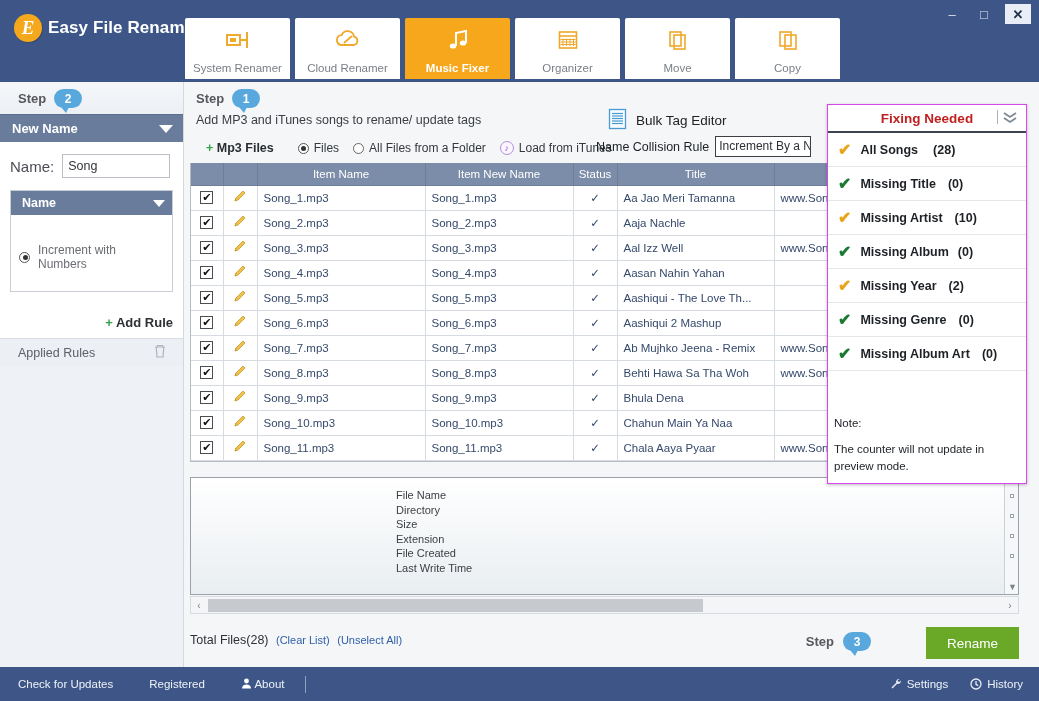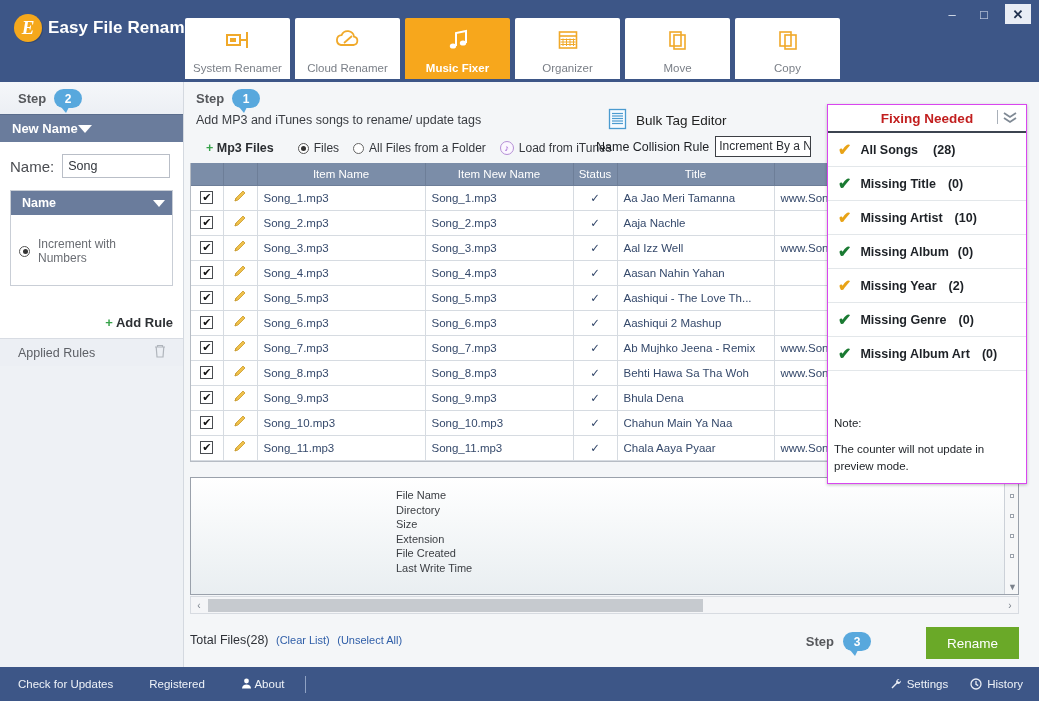--- a/index.html
+++ b/index.html
@@ -66,7 +66,7 @@
   }
   .sb-head {
     margin:0; height:28px; background:#6a7c9c;
-    display:flex; align-items:center; justify-content:flex-start;
+    display:flex; align-items:center; justify-content:space-between;
     padding:0 10px 0 12px; color:#fff; font-size:13px; font-weight:bold;
     border-top:1px solid #5b6d8c;
   }

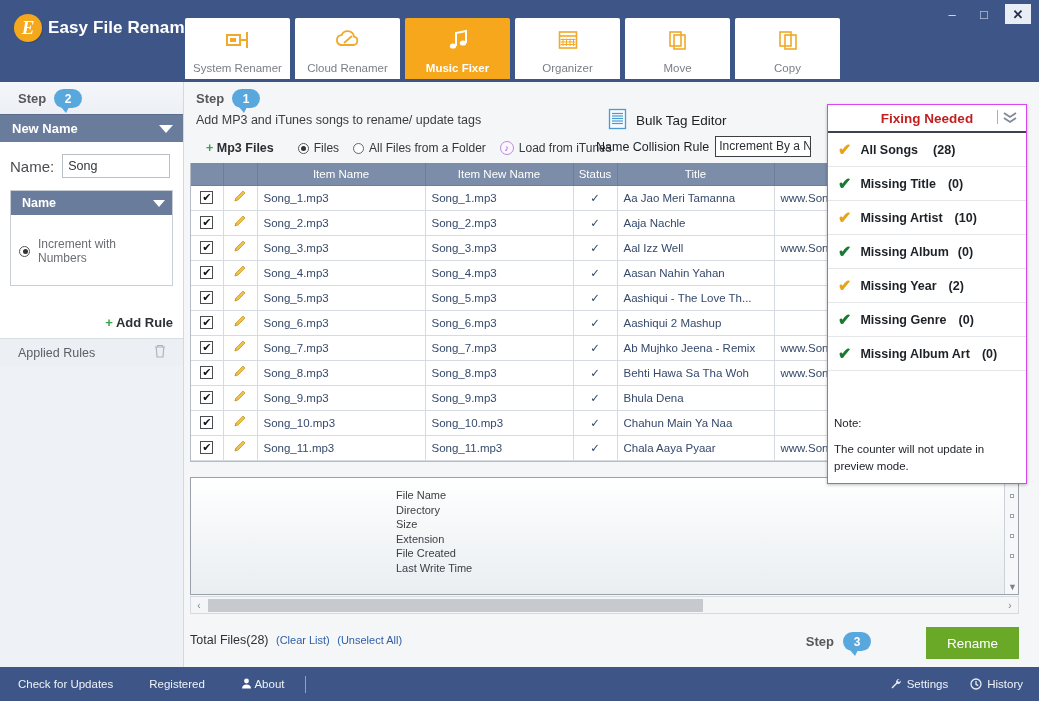--- a/index.html
+++ b/index.html
@@ -80,7 +80,7 @@
   .rule-head { height:24px; background:#6a7c9c; display:flex; align-items:center;
     justify-content:space-between; padding:0 7px 0 11px; color:#fff; font-size:12.5px; font-weight:bold; }
   .rule-head .caret-down { border-left:6px solid transparent;border-right:6px solid transparent;border-top:7px solid #fff; }
-  .rule-body { background:#fff; padding:22px 8px 20px 8px; }
+  .rule-body { background:#fff; padding:28px 8px 20px 8px; }
   .radio-line { display:flex; align-items:center; gap:8px; font-size:12px; color:#6a6d73; }
   .radio { width:11px;height:11px;border:1px solid #555; border-radius:50%; position:relative; background:#fff; flex:none;}
   .radio:after { content:""; position:absolute; left:2.5px; top:2.5px; width:5px;height:5px;border-radius:50%;background:#333; }

